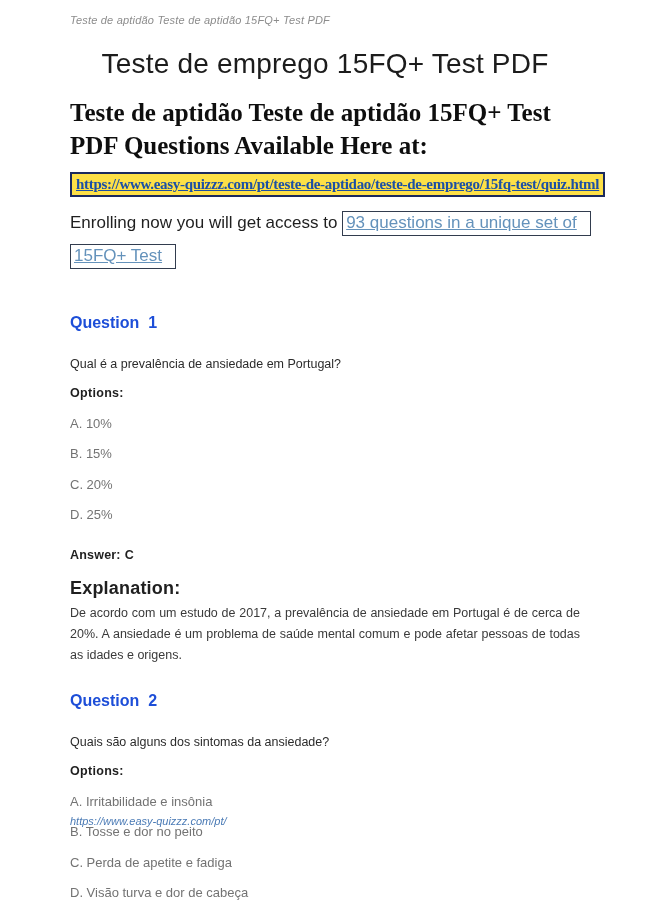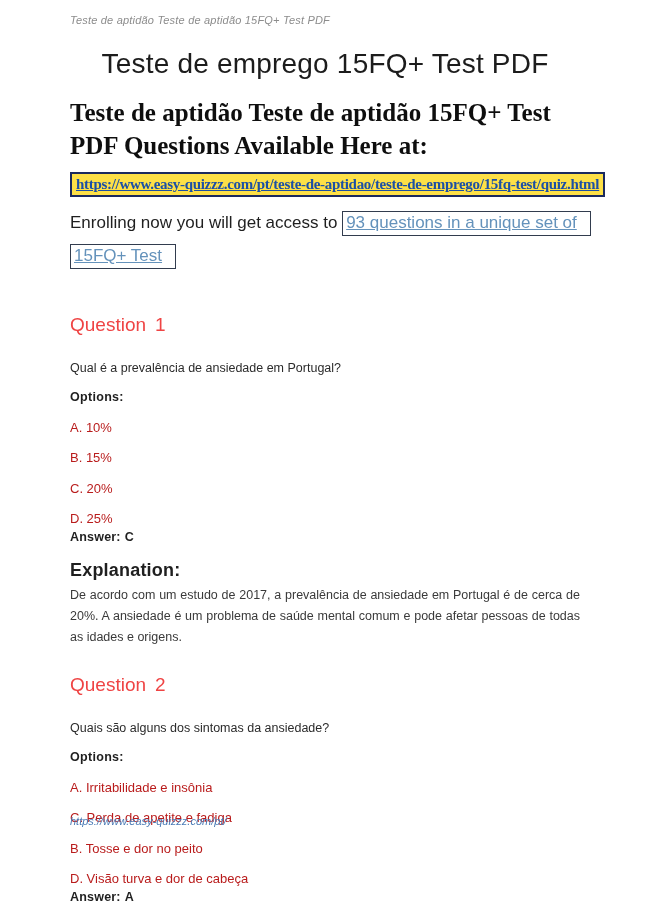--- a/index.html
+++ b/index.html
@@ -77,9 +77,9 @@
   }
 
   .question-heading {
-    font-size: 19px;
-    color: #ef4444;
-    font-weight: 400;
+    font-size: 16px;
+    color: #1d4ed8;
+    font-weight: 700;
   }
   .question-heading .qnum { margin-left: 9px; }
   .q1 .question-heading { margin-top: 44px; }

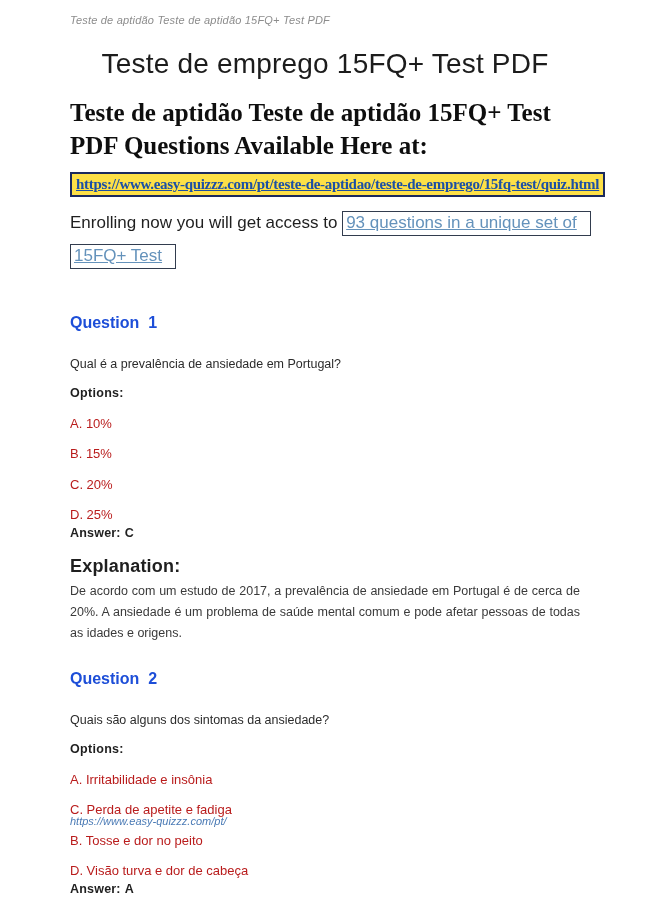--- a/index.html
+++ b/index.html
@@ -87,7 +87,7 @@
 
   .question-text { margin-top: 25px; font-size: 12.5px; color: #2b2b2b; }
   .options-label { margin-top: 15px; font-size: 12.5px; font-weight: 700; color: #1f1f1f; letter-spacing: 0.3px; }
-  .option-row { margin-top: 15.5px; font-size: 13px; color: #b91c1c; }
+  .option-row { margin-top: 15.5px; font-size: 13px; color: #737373; }
   .answer-row { margin-top: 4px; font-size: 12.5px; font-weight: 700; color: #1f1f1f; letter-spacing: 0.2px; }
   .answer-row .answer-value { margin-left: 4px; }
 

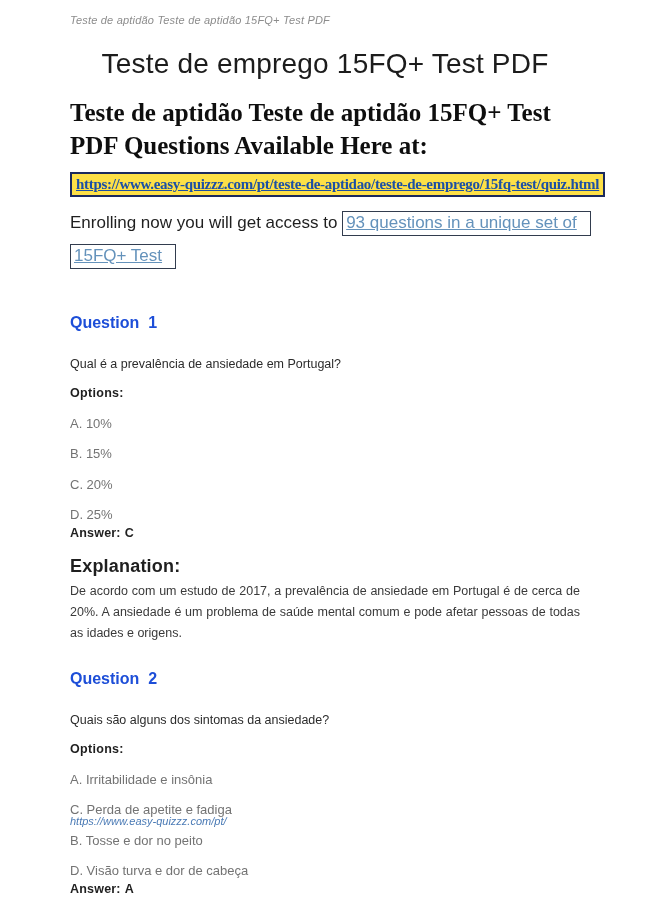--- a/index.html
+++ b/index.html
@@ -88,7 +88,7 @@
   .question-text { margin-top: 25px; font-size: 12.5px; color: #2b2b2b; }
   .options-label { margin-top: 15px; font-size: 12.5px; font-weight: 700; color: #1f1f1f; letter-spacing: 0.3px; }
   .option-row { margin-top: 15.5px; font-size: 13px; color: #737373; }
-  .answer-row { margin-top: 4px; font-size: 12.5px; font-weight: 700; color: #1f1f1f; letter-spacing: 0.2px; }
+  .answer-row { margin-top: 26px; font-size: 12.5px; font-weight: 700; color: #1f1f1f; letter-spacing: 0.2px; }
   .answer-row .answer-value { margin-left: 4px; }
 
   .explanation-label { margin-top: 16px; font-size: 18px; font-weight: 700; color: #1f1f1f; letter-spacing: 0.2px; }

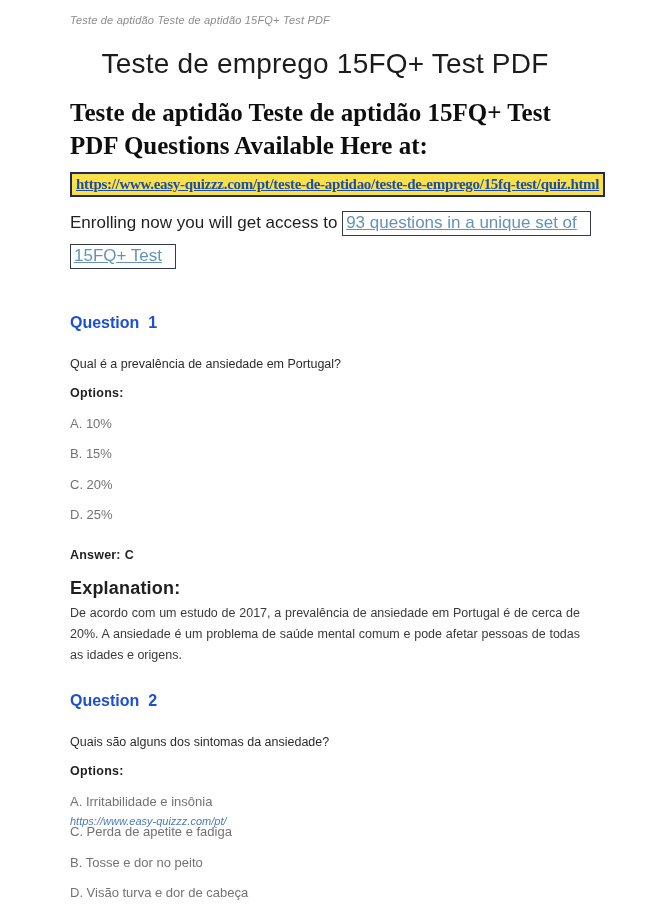--- a/index.html
+++ b/index.html
@@ -163,8 +163,8 @@
       <div class="question-text">Quais são alguns dos sintomas da ansiedade?</div>
       <div class="options-label">Options:</div>
       <div class="option-row">A. Irritabilidade e insônia</div>
+      <div class="option-row">B. Tosse e dor no peito</div>
       <div class="option-row">C. Perda de apetite e fadiga</div>
-      <div class="option-row">B. Tosse e dor no peito</div>
       <div class="option-row">D. Visão turva e dor de cabeça</div>
       <div class="answer-row">
         <span>Answer:</span><span class="answer-value">A</span>

